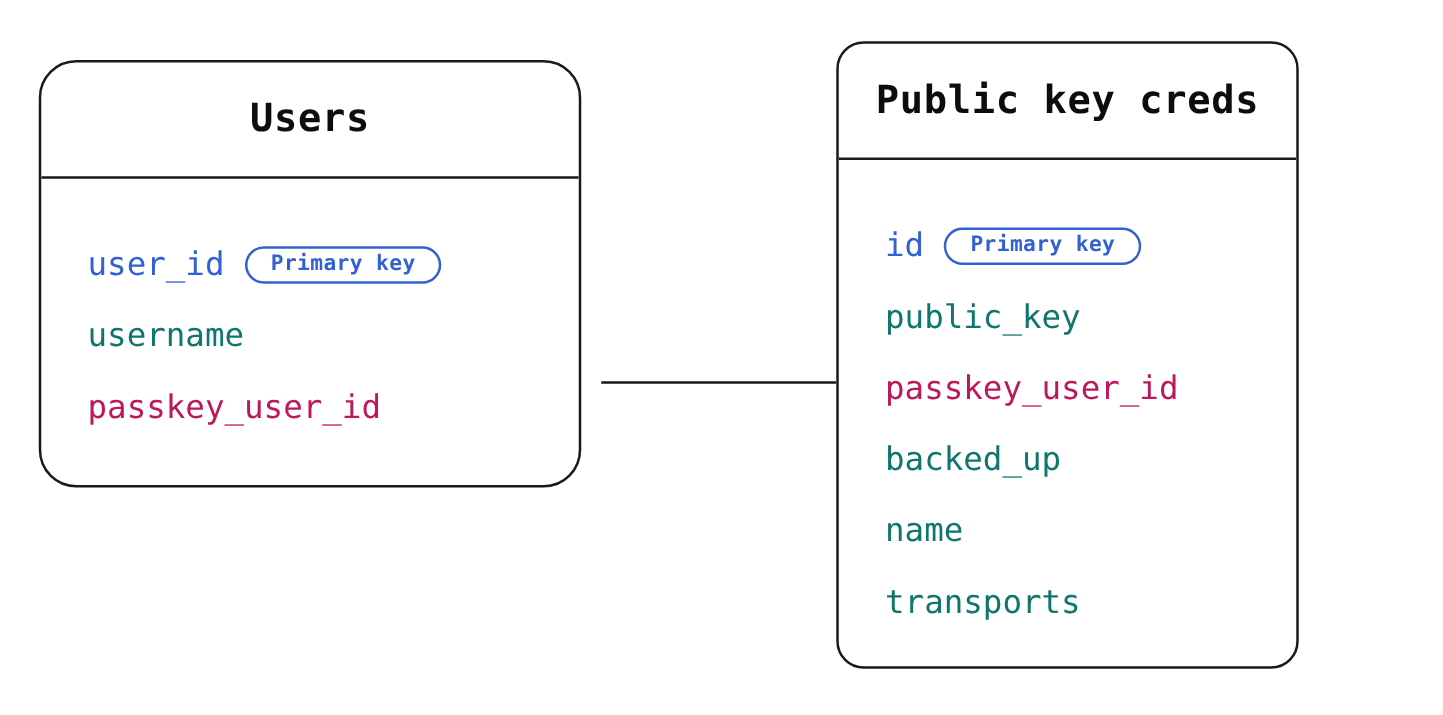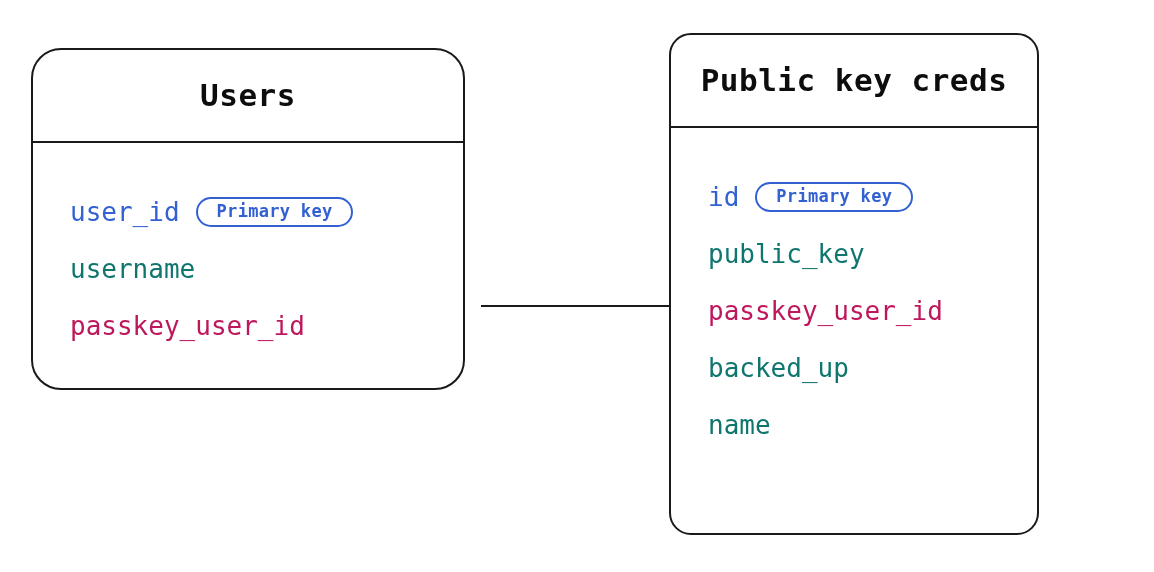--- a/index.html
+++ b/index.html
@@ -175,6 +175,9 @@
         <span class="field-name is-plain">name</span>
       </div>
 
+      <div class="field-row">
+        <span class="field-name is-plain">transports</span>
+      </div>
 
     </div>
   </div>

